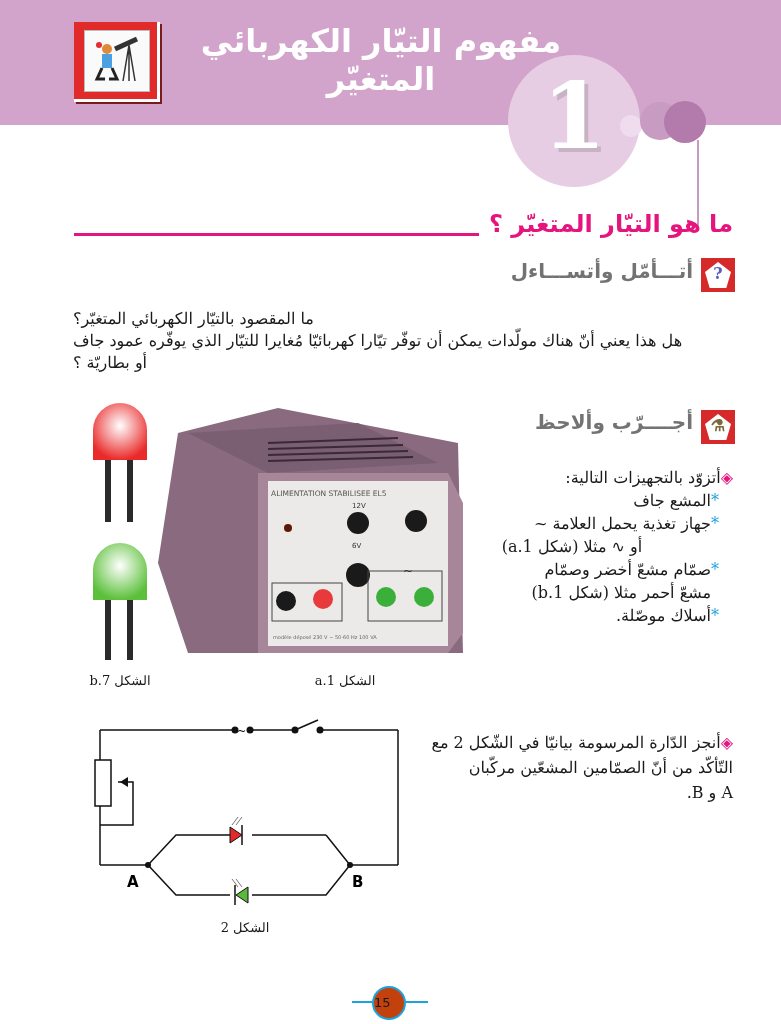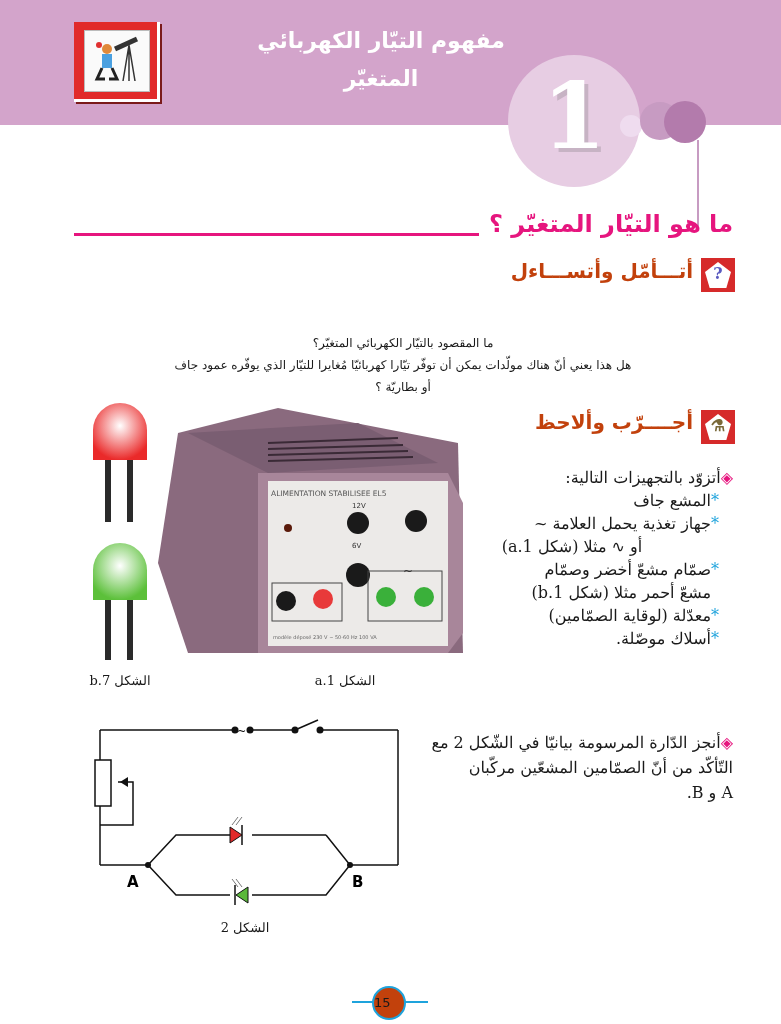--- a/index.html
+++ b/index.html
@@ -9,7 +9,7 @@
   .banner { left:0; top:0; width:781px; height:125px; background:#d3a4cb; }
   .banner-title { right:190px; top:22px; width:420px; text-align:center; direction:rtl;
                   color:#ffffff; font-family:"DejaVu Sans", sans-serif; font-weight:bold;
-                  font-size:22px; line-height:38px; }
+                  font-size:32px; line-height:38px; }
   .logo-frame { left:74px; top:22px; width:86px; height:80px; background:#e12a2a;
                 box-shadow:inset -3px -3px 0 #fff, 2px 2px 0 #7a1a1a; }
   .logo-inner { position:absolute; left:10px; top:8px; right:10px; bottom:10px; background:#fafafa;

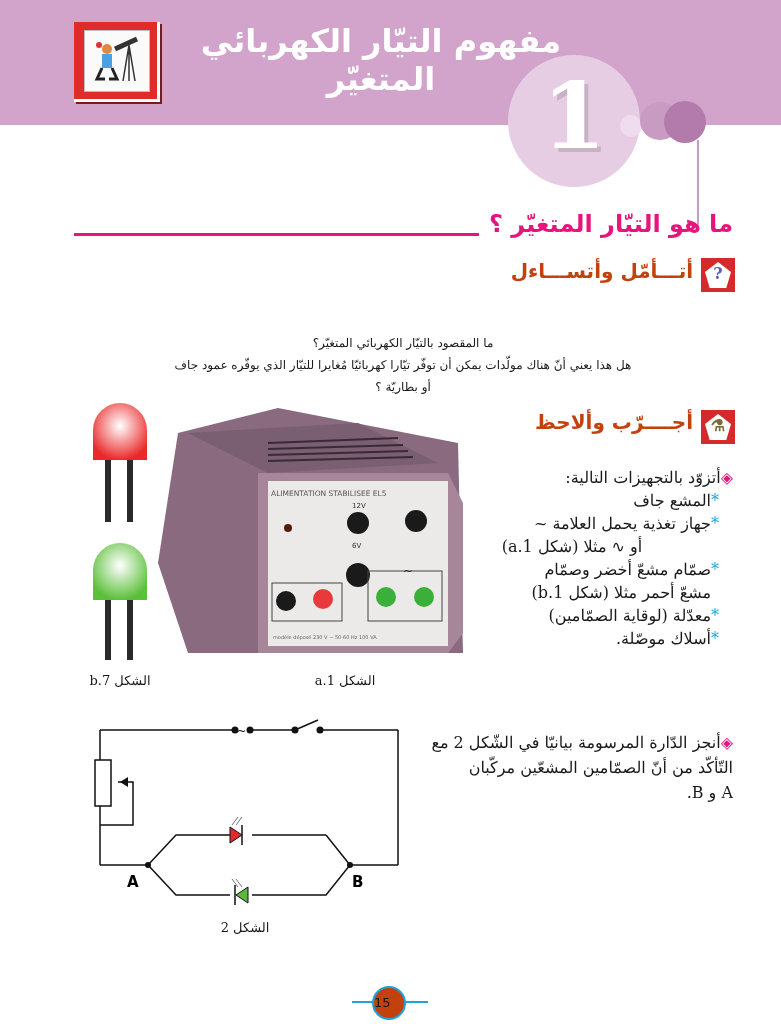--- a/index.html
+++ b/index.html
@@ -26,7 +26,7 @@
                    font-weight:bold; font-size:24px; direction:rtl; }
   .section-rule { left:74px; top:233px; width:405px; height:3px; background:#e6157e; }
 
-  .subhead { direction:rtl; color:#c2410c; font-family:"DejaVu Sans", sans-serif; font-weight:bold; font-size:20px; }
+  .subhead { direction:rtl; color:#737373; font-family:"DejaVu Sans", sans-serif; font-weight:bold; font-size:20px; }
   .icon-pent { width:34px; height:34px; background:#d62a2a; position:absolute; }
   .icon-pent::after { content:""; position:absolute; left:4px; top:4px; right:4px; bottom:4px; background:#fff;
                       clip-path:polygon(50% 0,100% 38%,82% 100%,18% 100%,0 38%); }

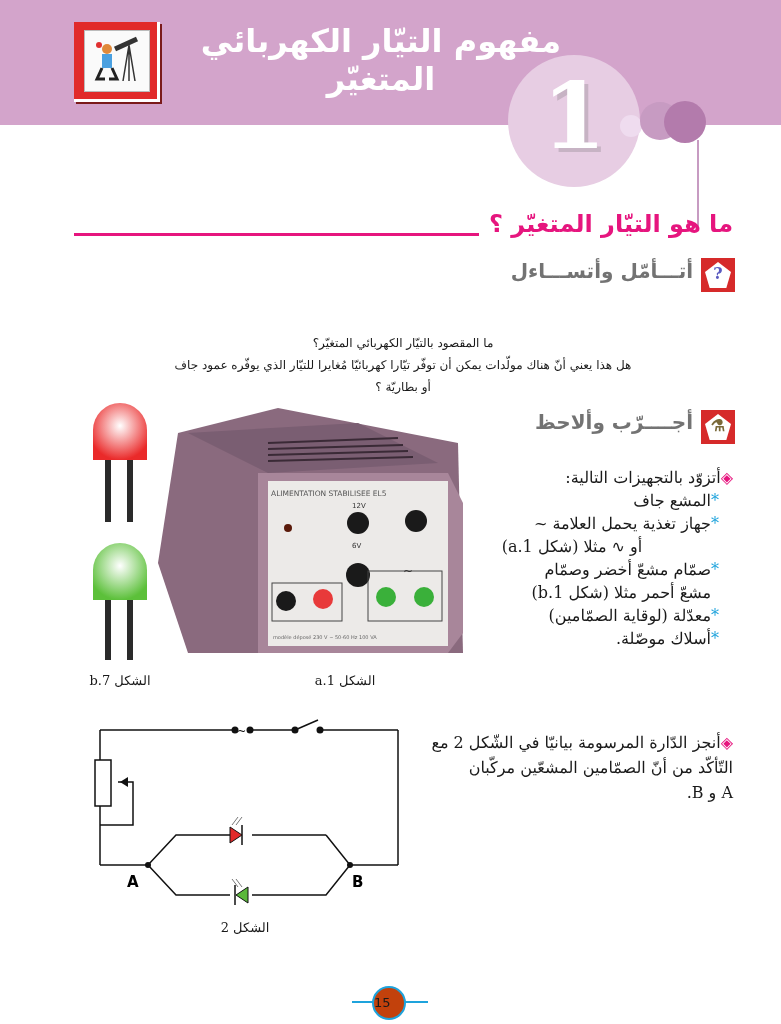--- a/index.html
+++ b/index.html
@@ -32,7 +32,7 @@
                       clip-path:polygon(50% 0,100% 38%,82% 100%,18% 100%,0 38%); }
   .icon-glyph { position:absolute; z-index:2; left:0; top:6px; width:34px; text-align:center; font-size:16px; color:#5a5ac0; font-weight:bold; }
 
-  .para { direction:rtl; text-align:center; font-size:12px; line-height:22px;margin-top:24px; }
+  .para { direction:rtl; text-align:left; font-size:16px; line-height:22px; }
 
   .list { direction:rtl; text-align:right; font-size:16px; line-height:23px; }
   .diamond { color:#e6157e; }

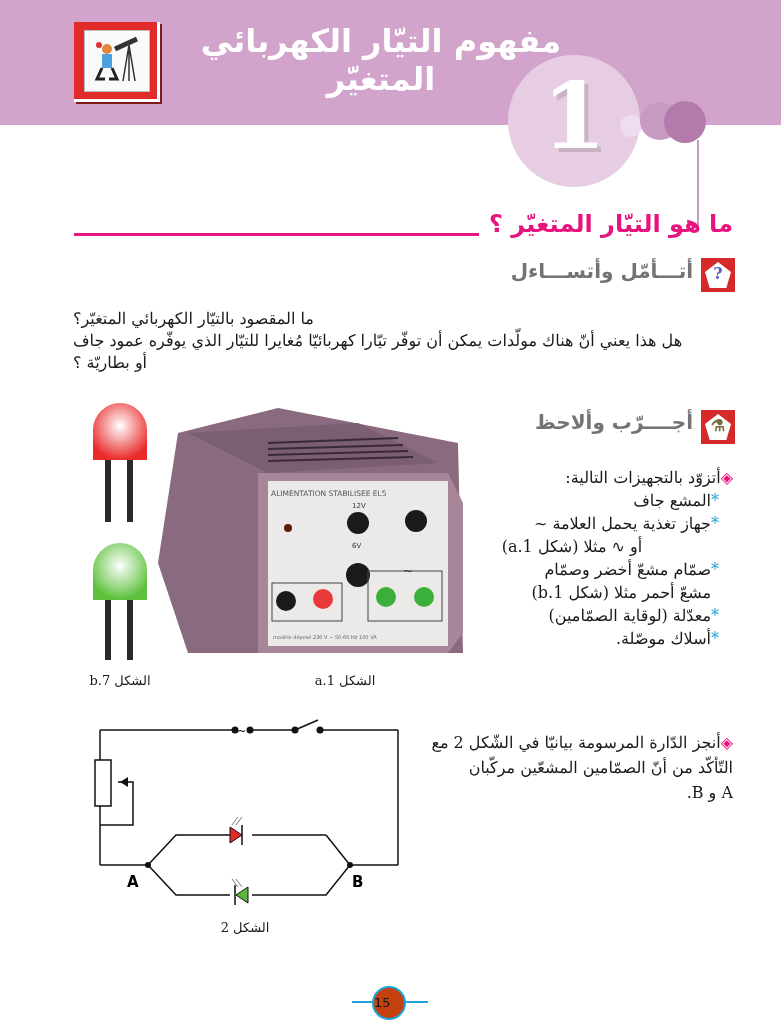--- a/index.html
+++ b/index.html
@@ -156,7 +156,6 @@
   <div style="padding-right:22px;text-align:center;">أو ∿ مثلا (شكل 1.a)</div>
   <div style="padding-right:14px;"><span class="star">*</span><span>صمّام مشعّ أخضر وصمّام</span></div>
   <div style="padding-right:22px;">مشعّ أحمر مثلا (شكل 1.b)</div>
-  <div style="padding-right:14px;"><span class="star">*</span><span>معدّلة (لوقاية الصمّامين)</span></div>
   <div style="padding-right:14px;"><span class="star">*</span><span>أسلاك موصّلة.</span></div>
 </div>
 

